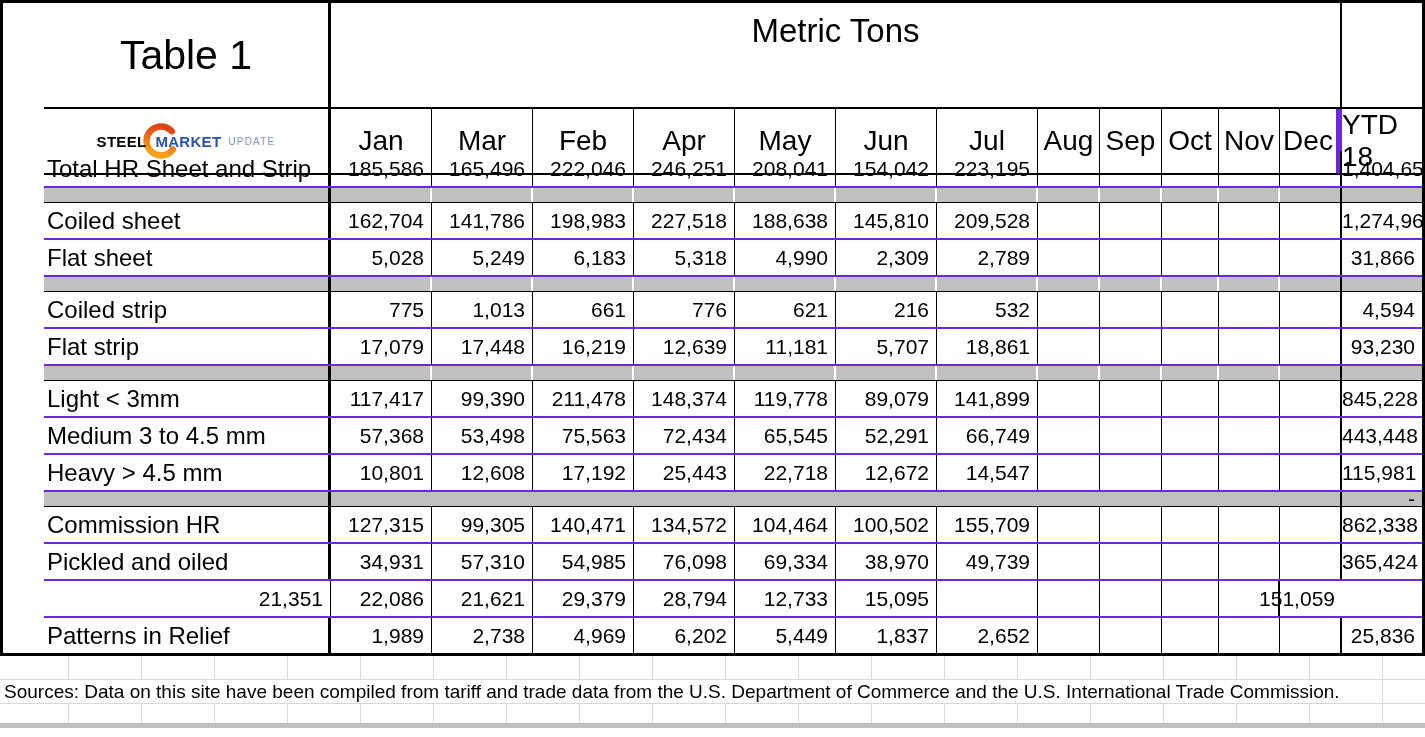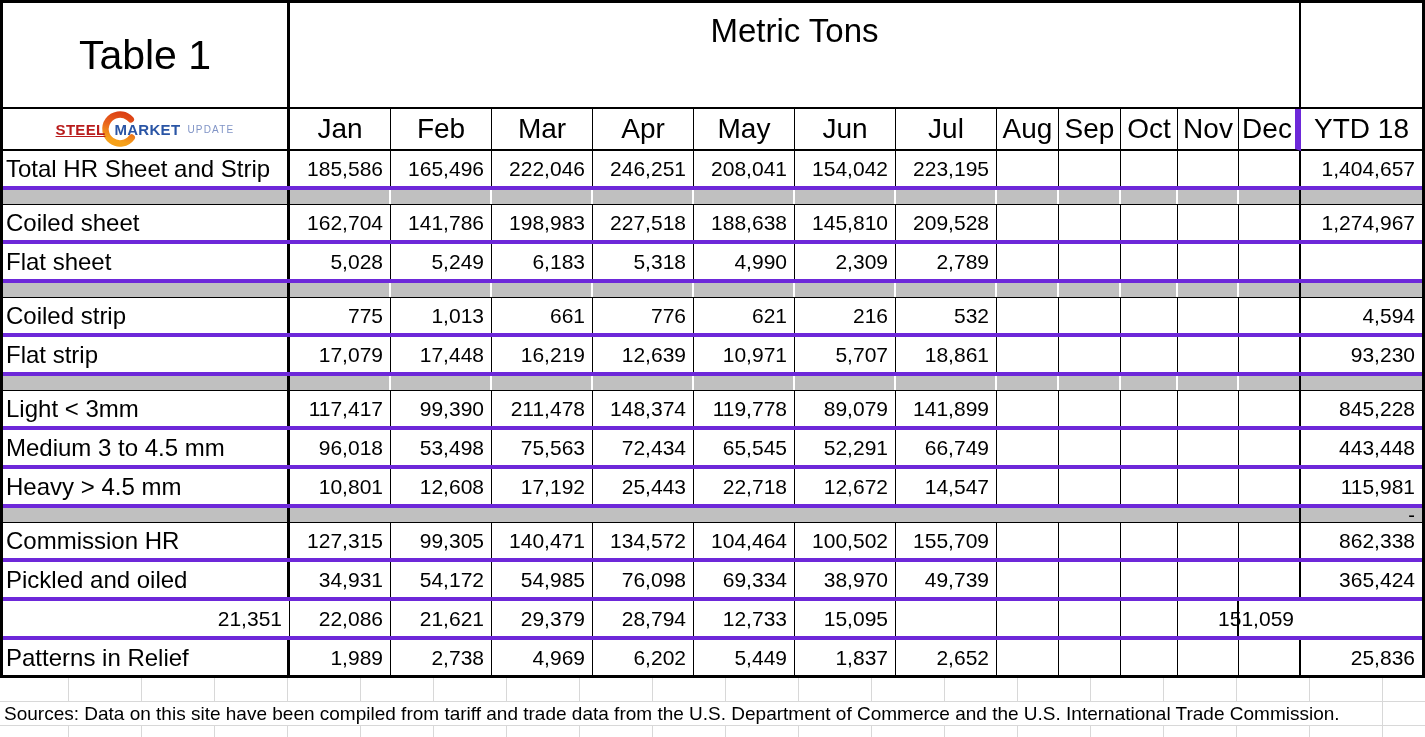--- a/index.html
+++ b/index.html
@@ -5,7 +5,7 @@
   html,body{margin:0;padding:0;background:#fff;}
   .sheet{width:1425px;height:737px;background:#fff;color:#000;
          font-family:"Liberation Sans",sans-serif;overflow:hidden;position:relative;}
-  .tbl{box-sizing:border-box;border:3px solid #000;width:1425px;}
+  .tbl{box-sizing:border-box;border:3px solid #000;width:1425px;padding-left:41px;}
   .grid14{display:grid;grid-template-columns:287px repeat(7,101px) 62px 62px 57px 61px 62px 1fr;}
   .cell{box-sizing:border-box;}
 

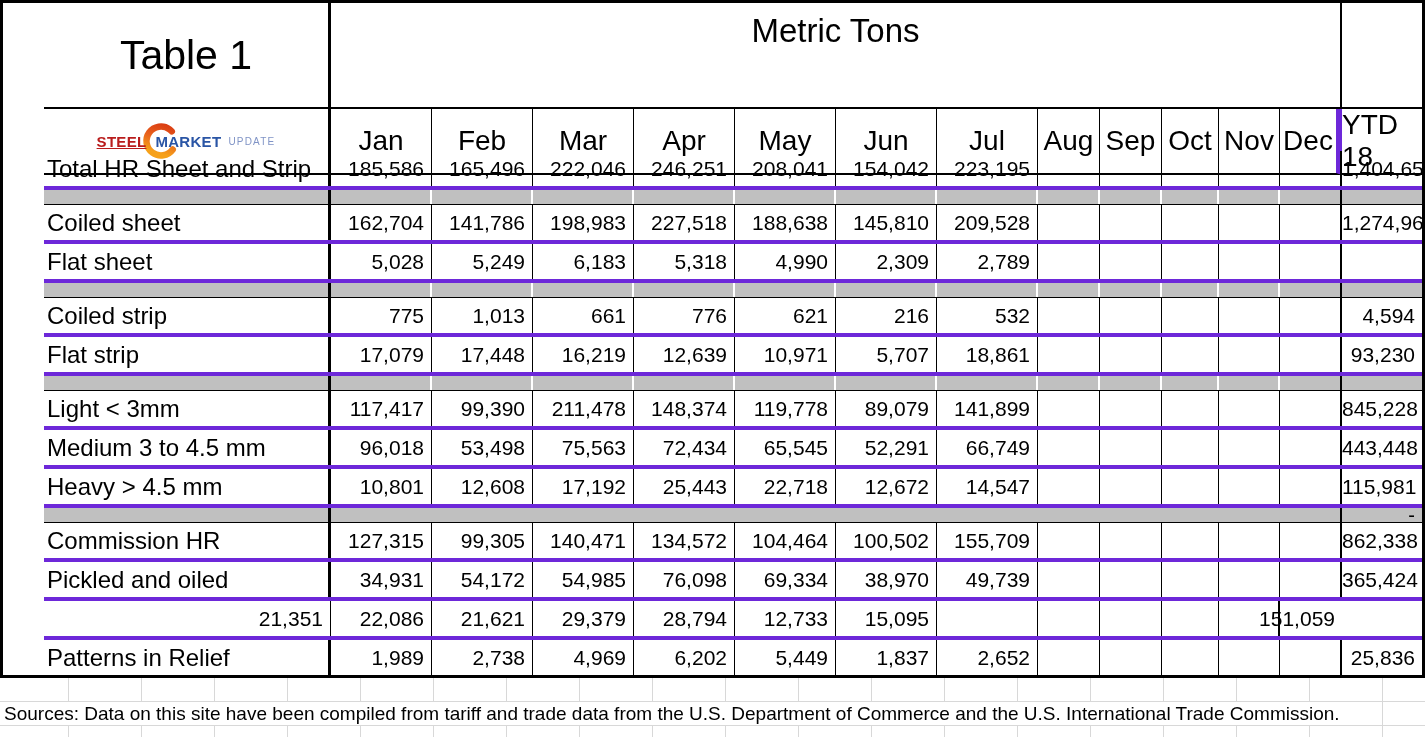--- a/index.html
+++ b/index.html
@@ -60,7 +60,7 @@
   .logo{position:relative;display:flex;align-items:center;height:40px;}
   .swoosh{position:absolute;left:44px;top:0px;z-index:0;}
   .lw{position:relative;z-index:1;}
-  .lw1{font-weight:bold;color:#b91c1c;font-size:15px;letter-spacing:.3px;text-decoration:underline;}
+  .lw1{font-weight:bold;color:#000000;font-size:15px;letter-spacing:.3px;}
   .lw2{font-weight:bold;color:#2a55a5;font-size:15px;margin-left:9px;letter-spacing:.3px;}
   .lw3{color:#8094c6;font-size:10px;margin-left:7px;letter-spacing:1.2px;}
 </style>

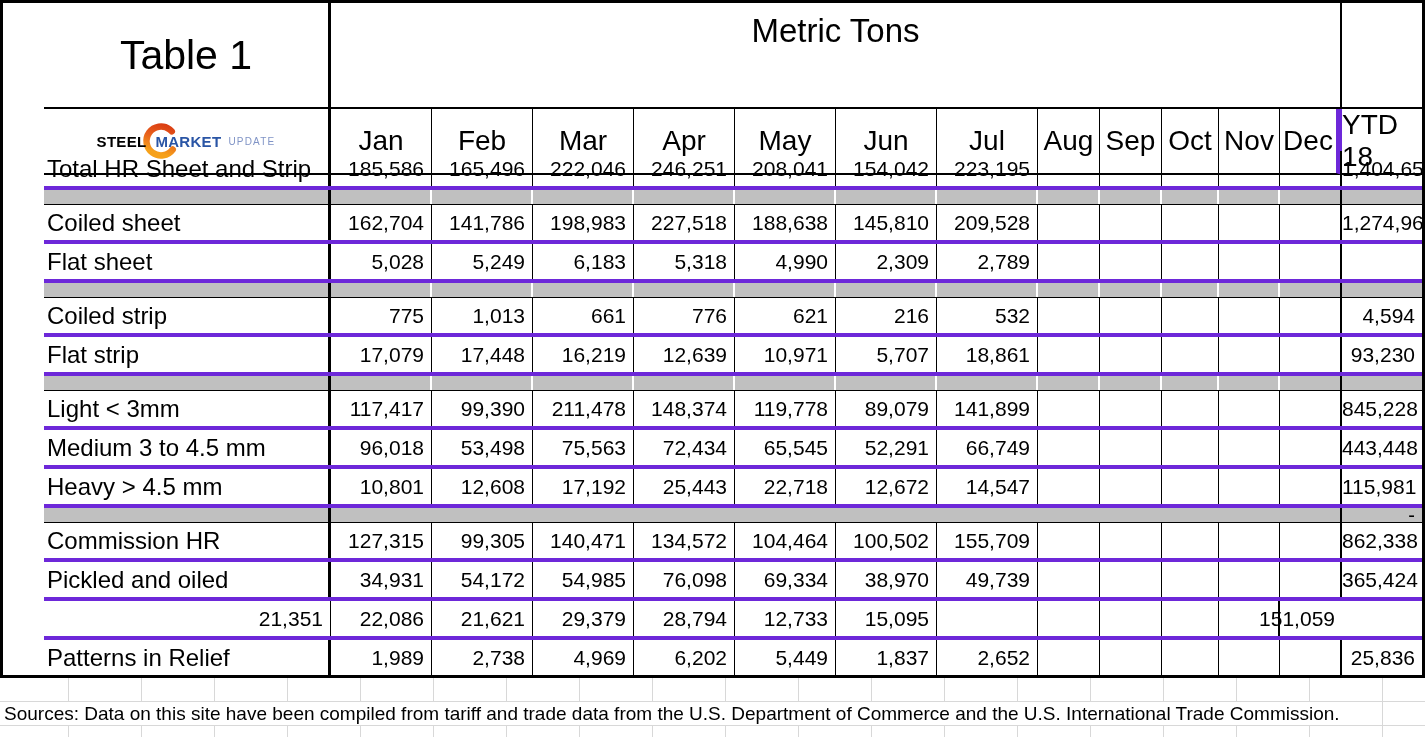--- a/index.html
+++ b/index.html
@@ -97,8 +97,8 @@
         </div>
       </div>
       <div class="cell month">Jan</div>
+        <div class="cell month">Mar</div>
         <div class="cell month">Feb</div>
-        <div class="cell month">Mar</div>
         <div class="cell month">Apr</div>
         <div class="cell month">May</div>
         <div class="cell month">Jun</div>

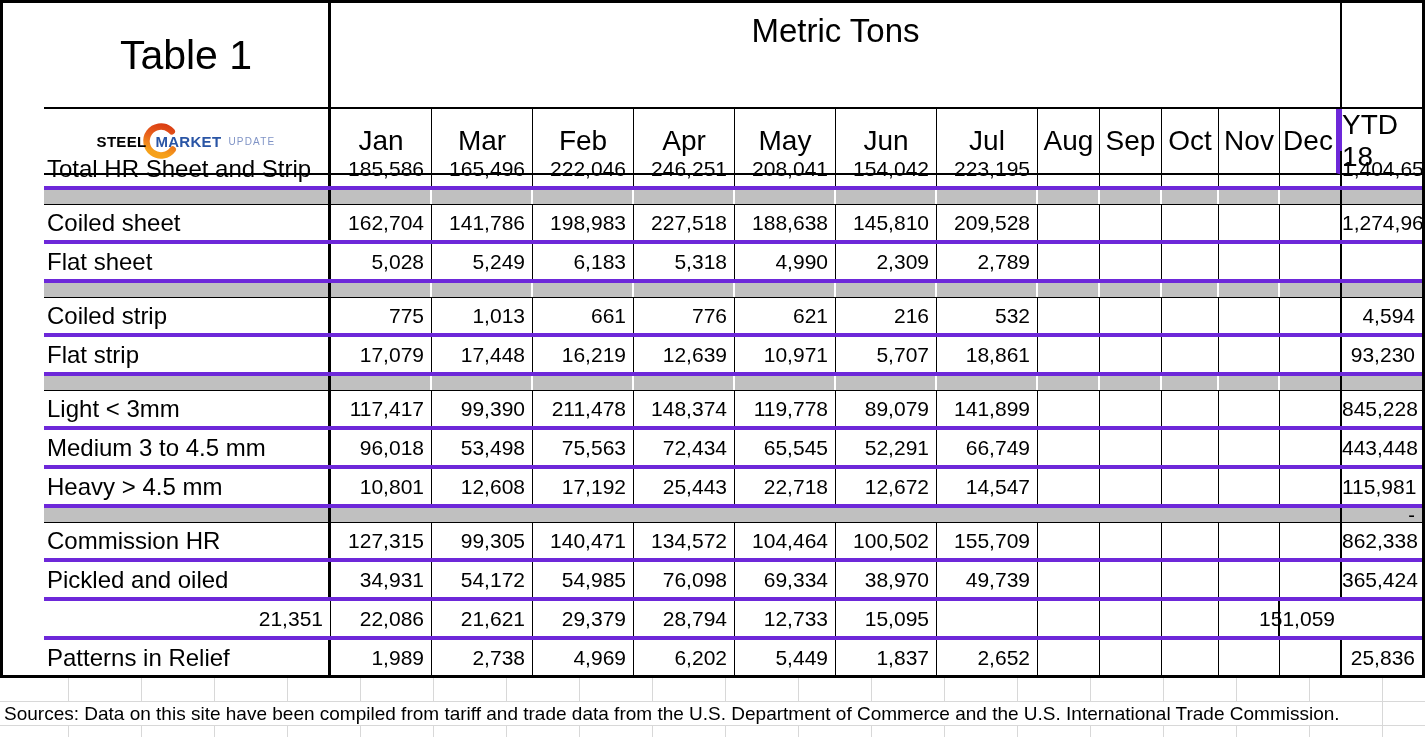--- a/index.html
+++ b/index.html
@@ -25,7 +25,7 @@
   .ytd-head{font-size:28px;}
 
   
-  .row.data{height:35px;border-bottom:4px solid #6d28d9;}
+  .row.data{height:35px;border-bottom:2px solid #6d28d9;}
   .row .label{border-right:3px solid #000;font-size:24px;padding-left:3px;display:flex;
               align-items:center;white-space:nowrap;overflow:hidden;}
   .row .num{border-right:1px solid #000;font-size:21px;display:flex;align-items:center;

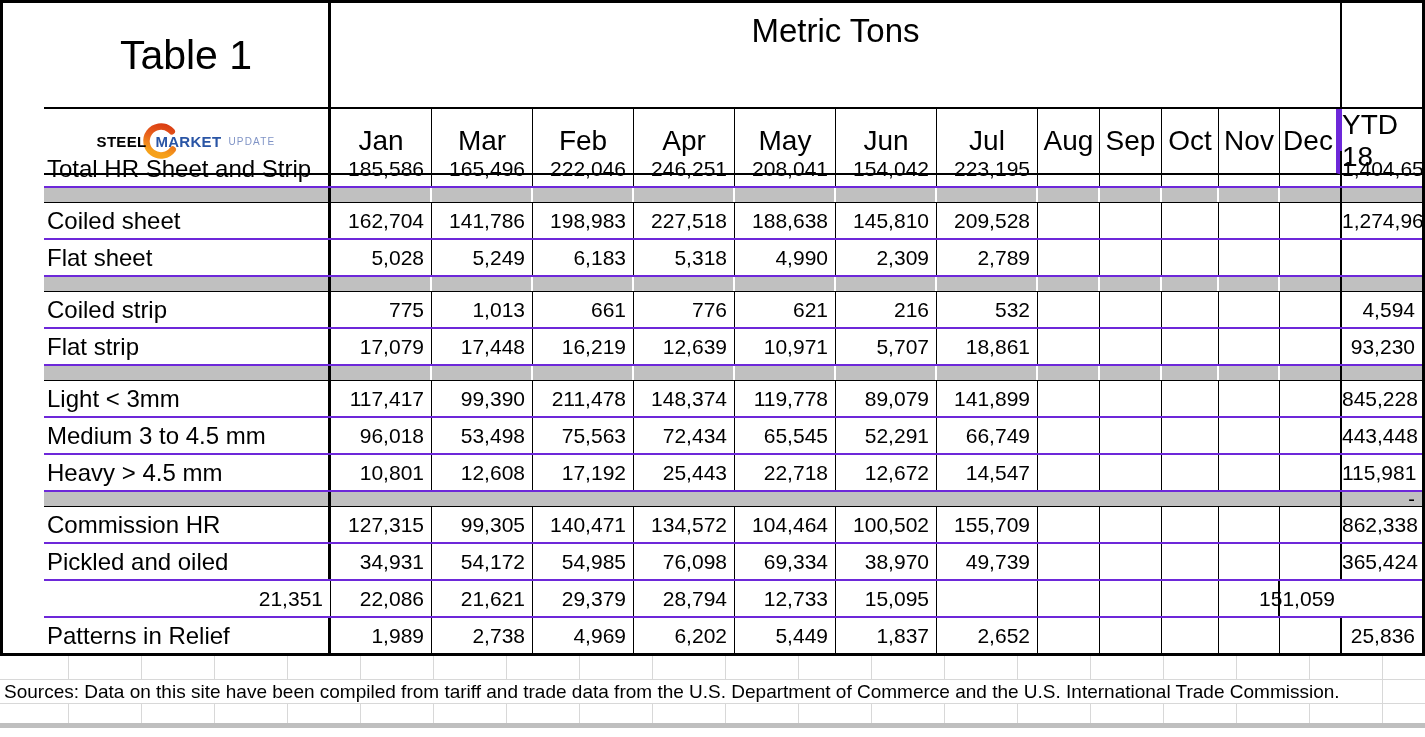--- a/index.html
+++ b/index.html
@@ -174,6 +174,7 @@
           <div class="cell num"></div>
           <div class="cell num"></div>
           <div class="cell num dec"></div>
+          <div class="cell num ytd">31,866</div>
         </div>
         <div class="grid14 row sep">
           <div class="cell label"></div>

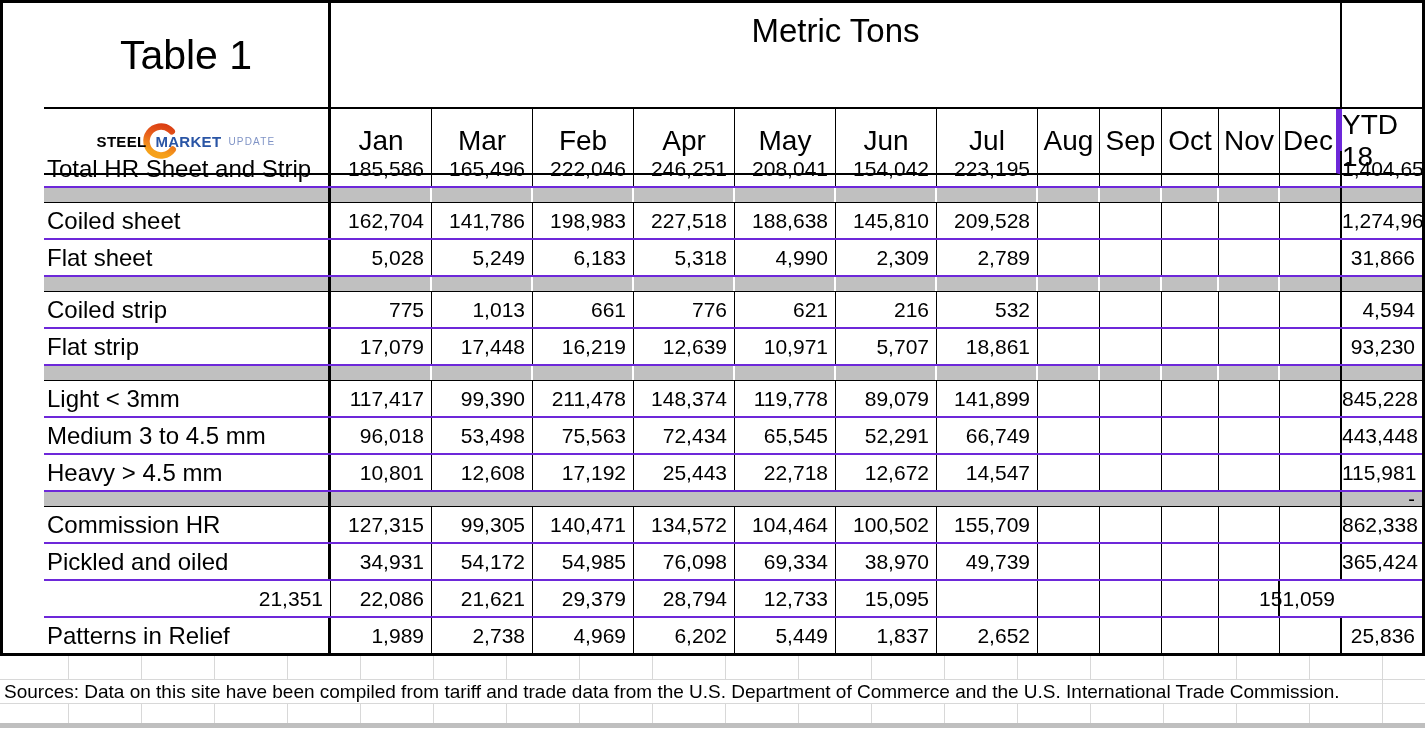--- a/index.html
+++ b/index.html
@@ -214,7 +214,7 @@
           <div class="cell num">17,448</div>
           <div class="cell num">16,219</div>
           <div class="cell num">12,639</div>
-          <div class="cell num">10,971</div>
+          <div class="cell num">11,181</div>
           <div class="cell num">5,707</div>
           <div class="cell num">18,861</div>
           <div class="cell num"></div>

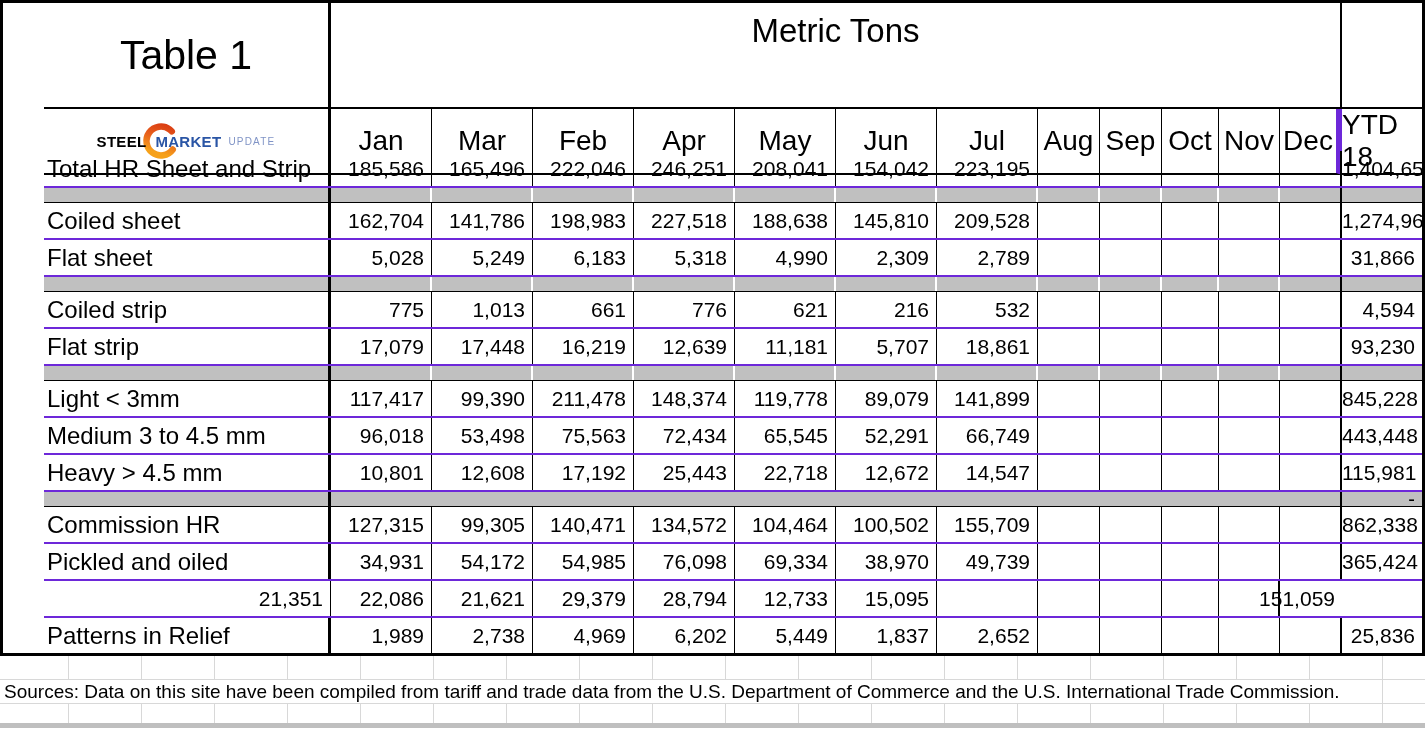--- a/index.html
+++ b/index.html
@@ -258,7 +258,7 @@
         </div>
         <div class="grid14 row data">
           <div class="cell label">Medium 3 to 4.5 mm</div>
-          <div class="cell num">96,018</div>
+          <div class="cell num">57,368</div>
           <div class="cell num">53,498</div>
           <div class="cell num">75,563</div>
           <div class="cell num">72,434</div>

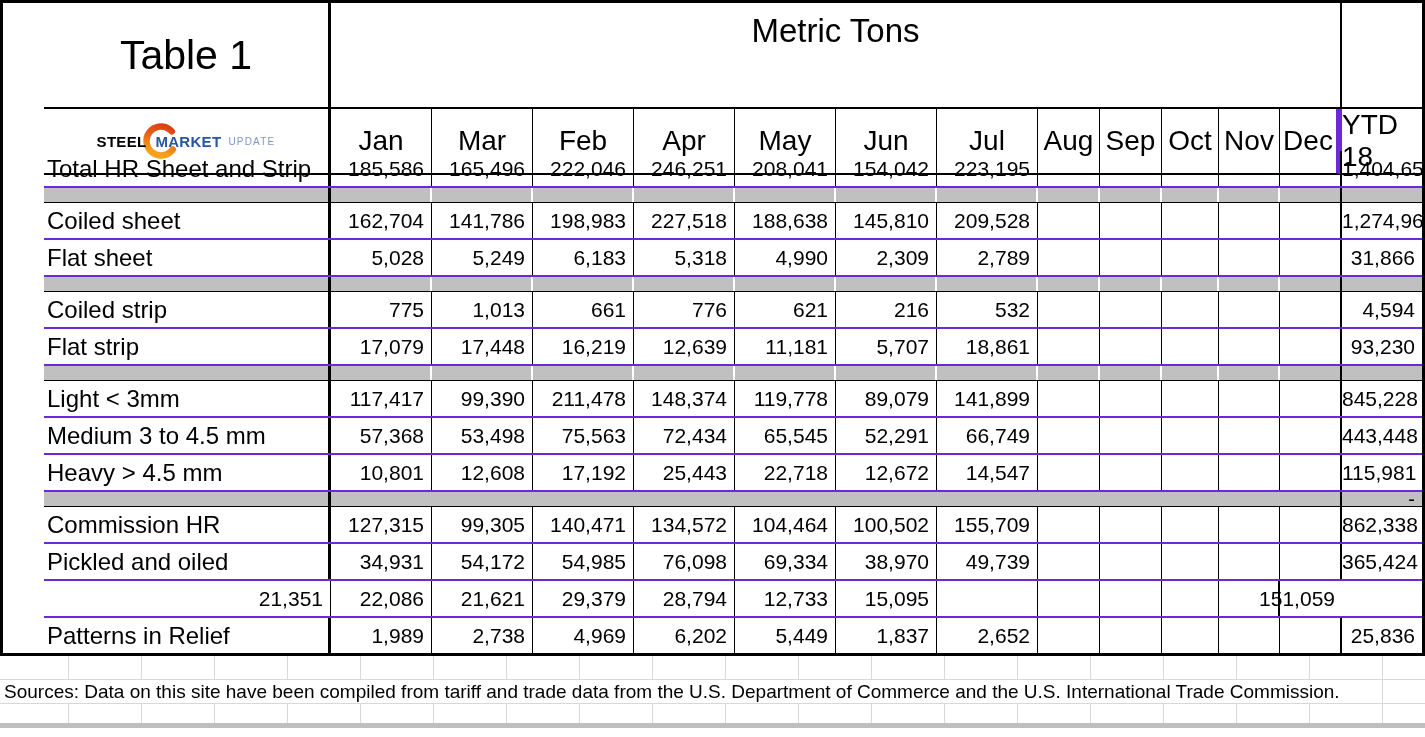--- a/index.html
+++ b/index.html
@@ -323,7 +323,7 @@
         <div class="grid14 row data">
           <div class="cell label">Pickled and oiled</div>
           <div class="cell num">34,931</div>
-          <div class="cell num">54,172</div>
+          <div class="cell num">57,310</div>
           <div class="cell num">54,985</div>
           <div class="cell num">76,098</div>
           <div class="cell num">69,334</div>

